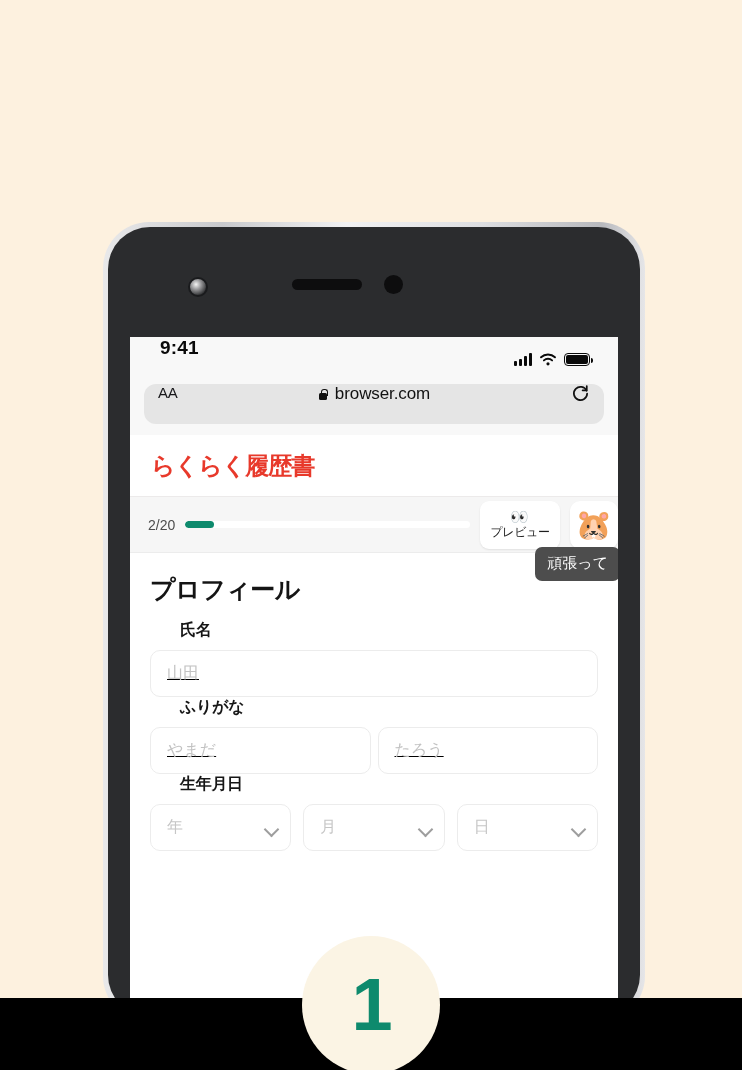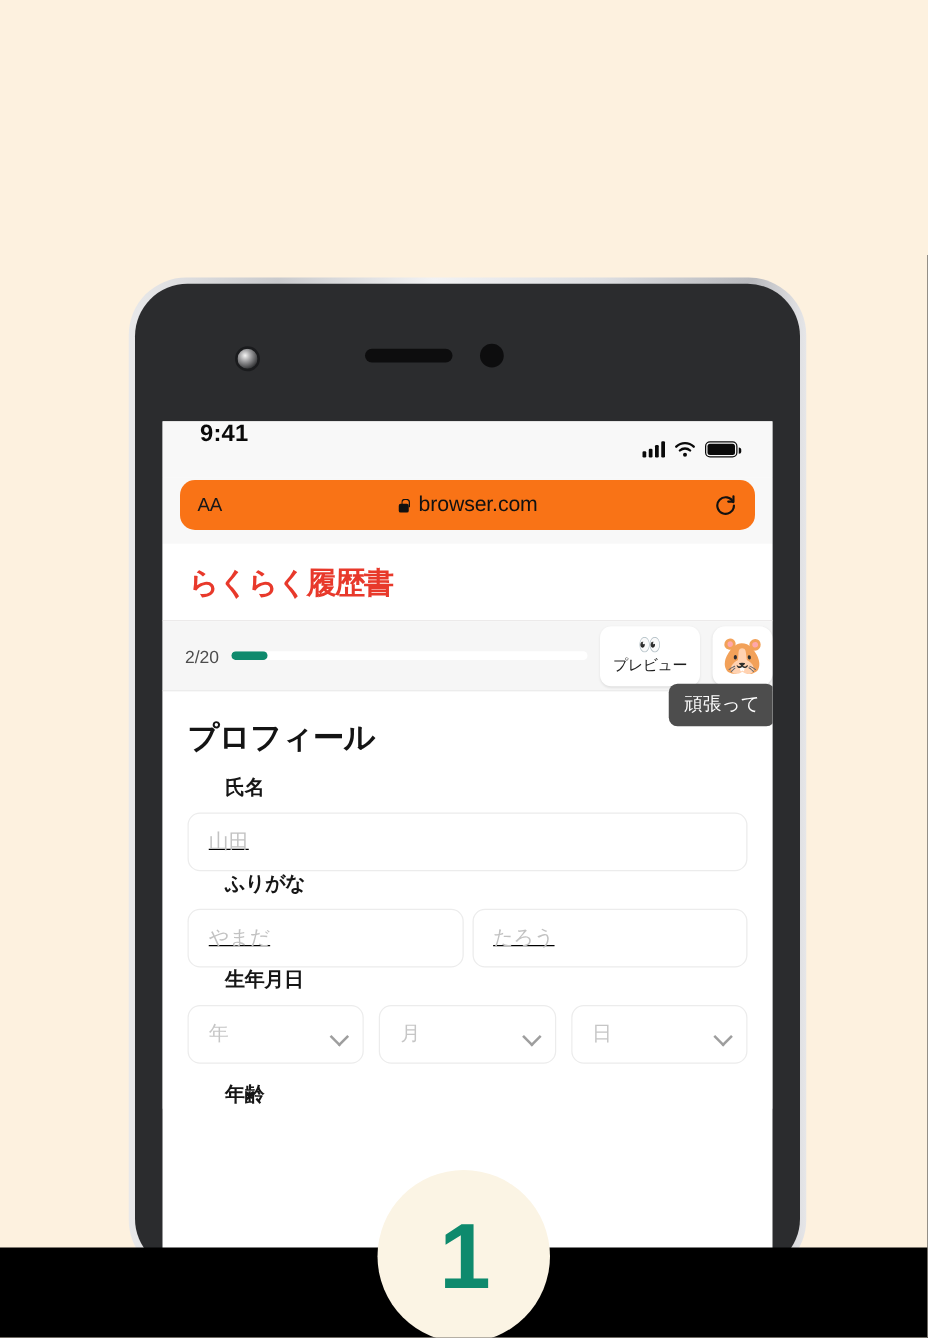--- a/index.html
+++ b/index.html
@@ -126,10 +126,9 @@
   }
   #url-bar {
     height: 40px;
-    background: #f97316;
+    background: #e5e5e5;
     border-radius: 12px;
     display: flex;
-    align-items: center;
     padding: 0 14px;
     position: relative;
   }

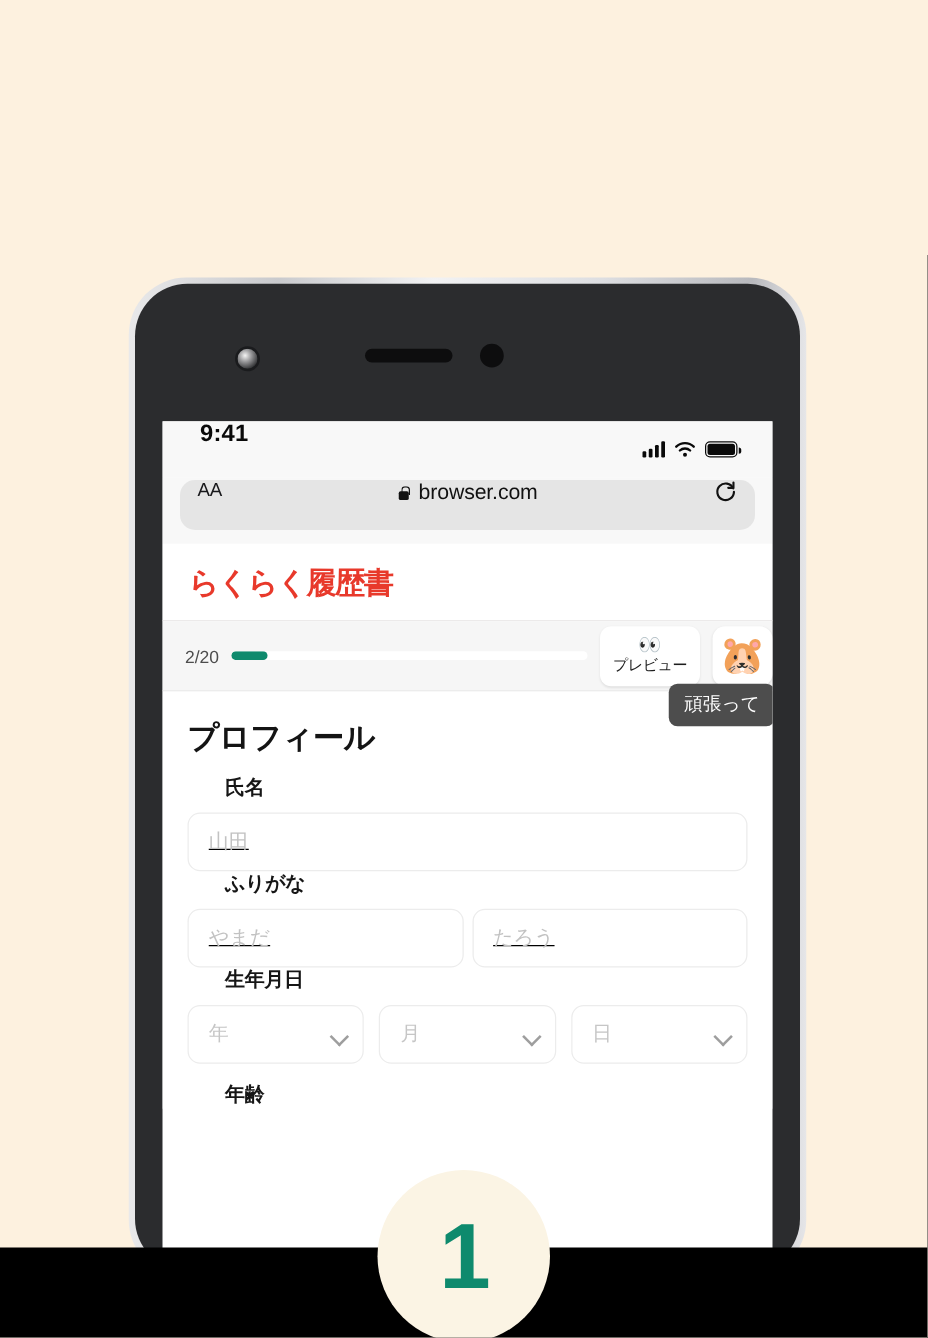--- a/index.html
+++ b/index.html
@@ -426,7 +426,6 @@
           </div>
         </div>
 
-        <div class="field-label">年齢</div>
       </div>
 
     </div>

